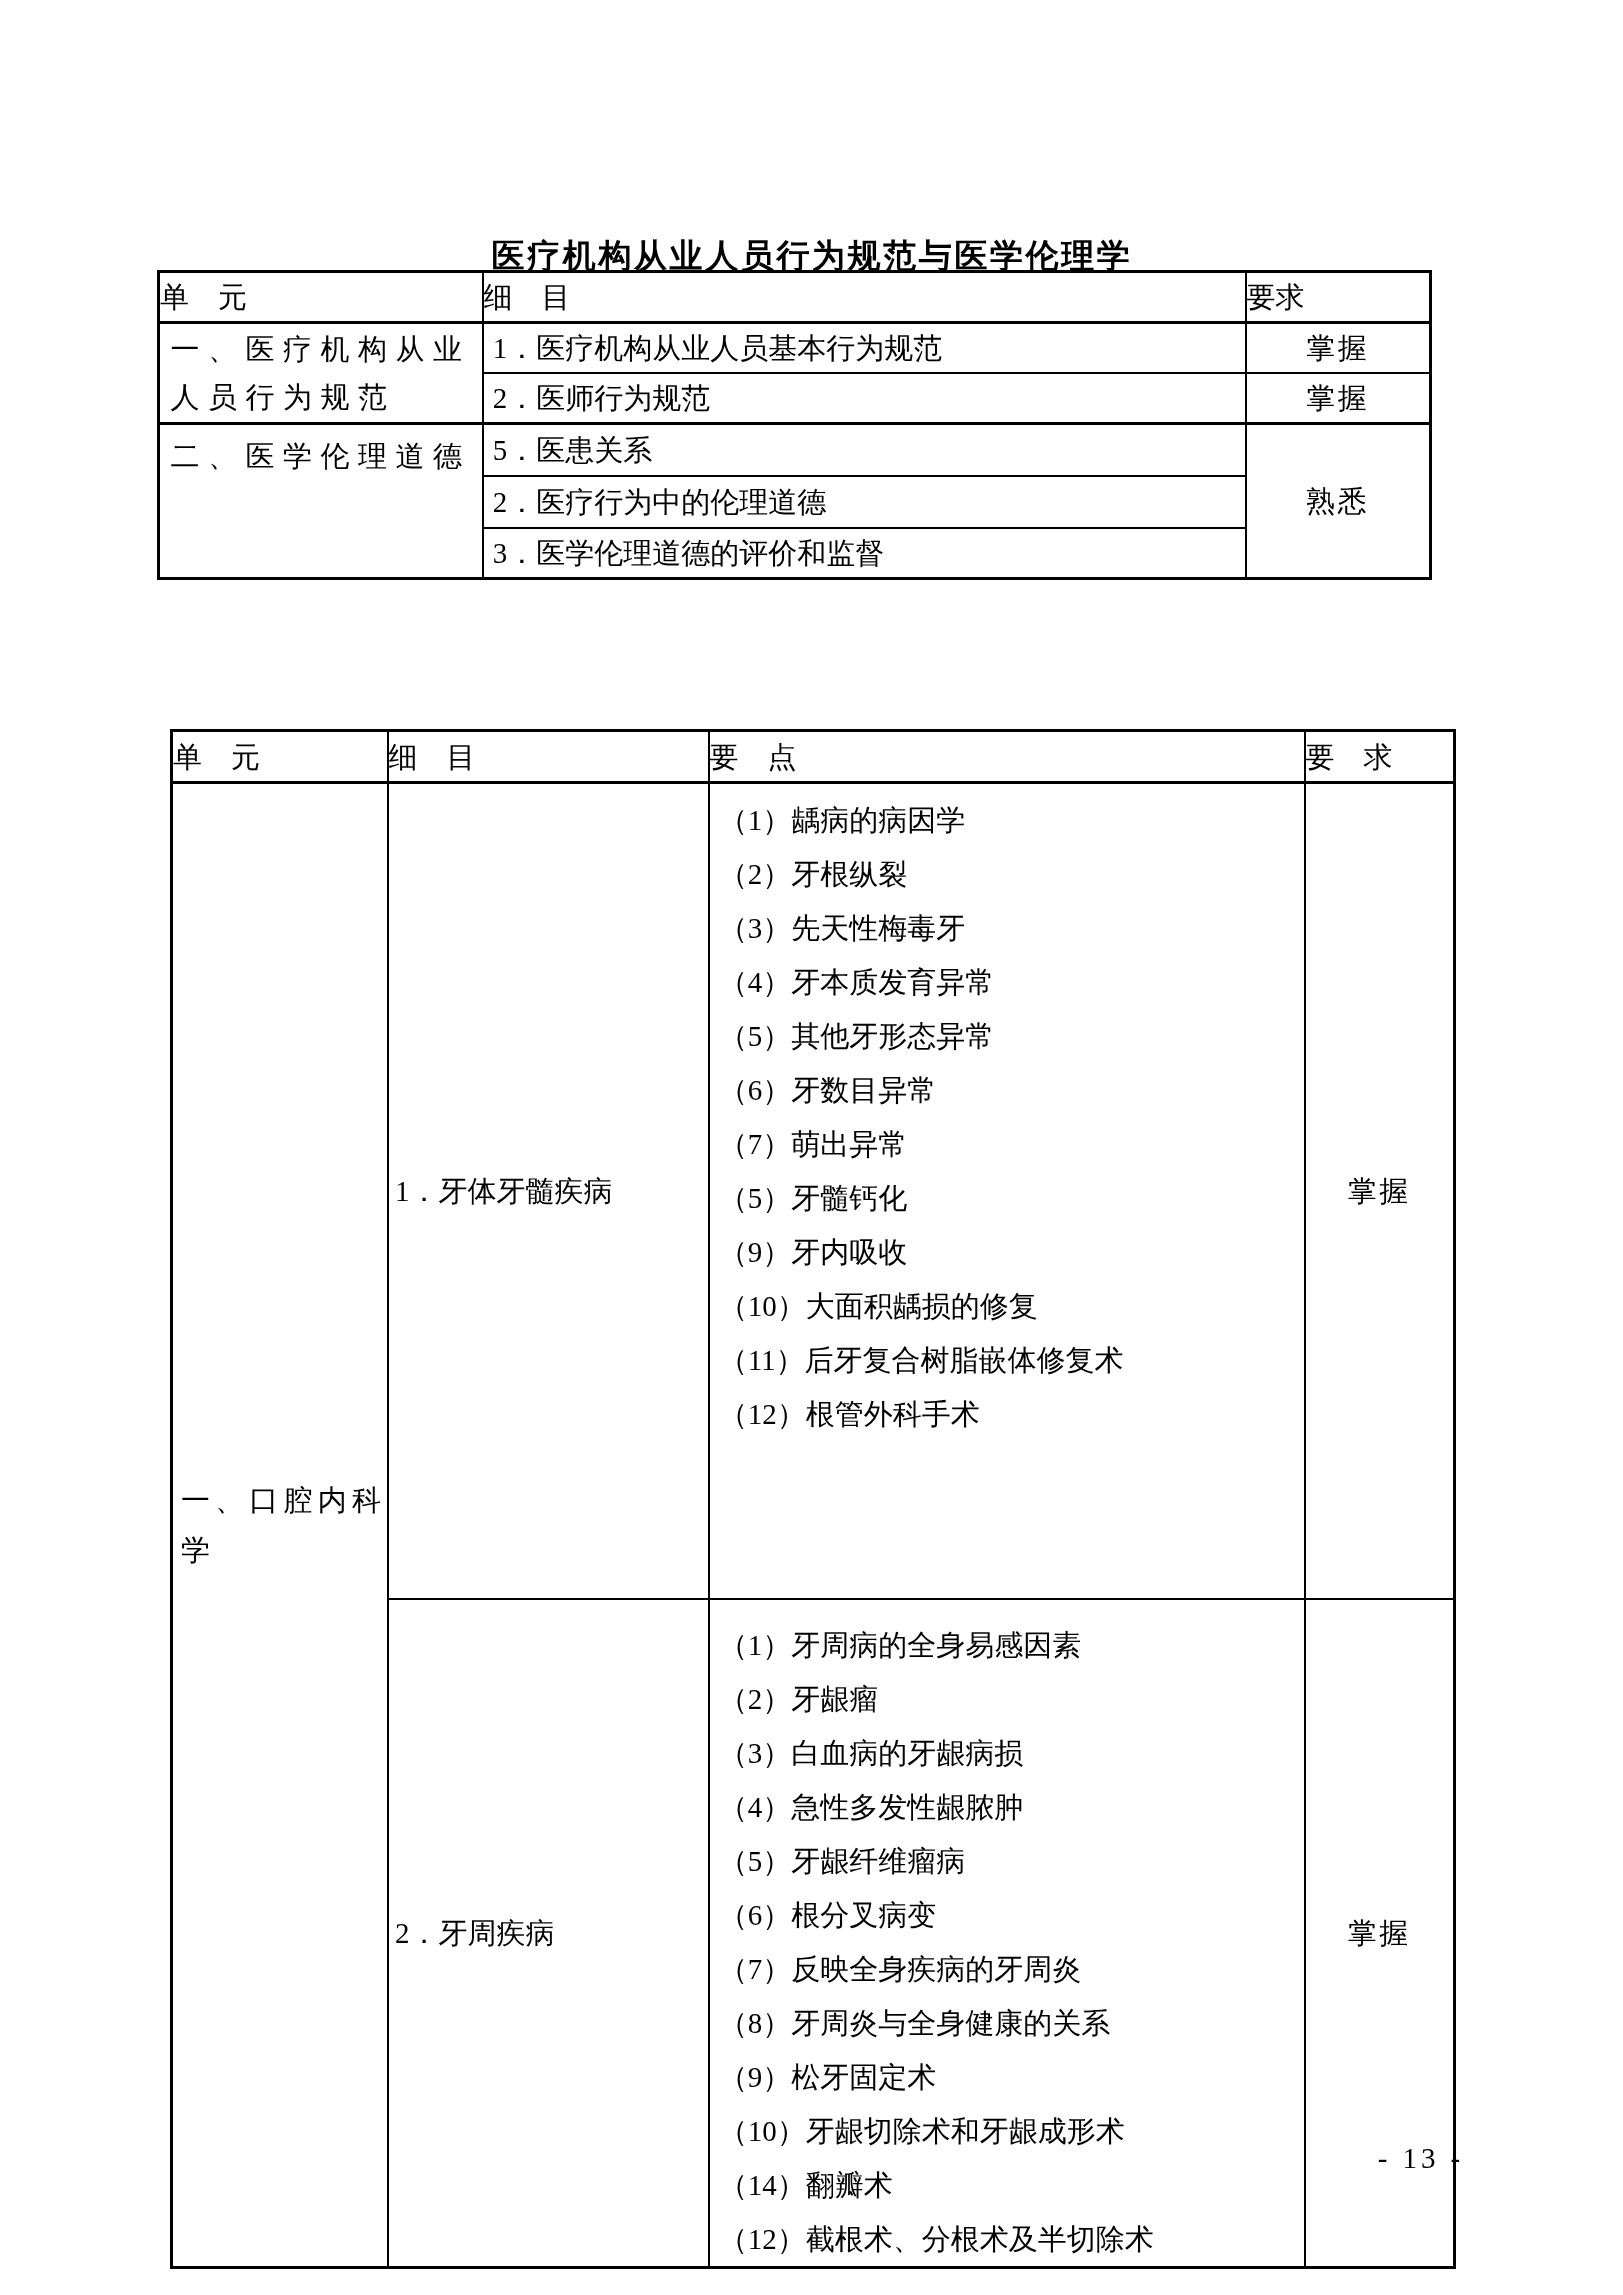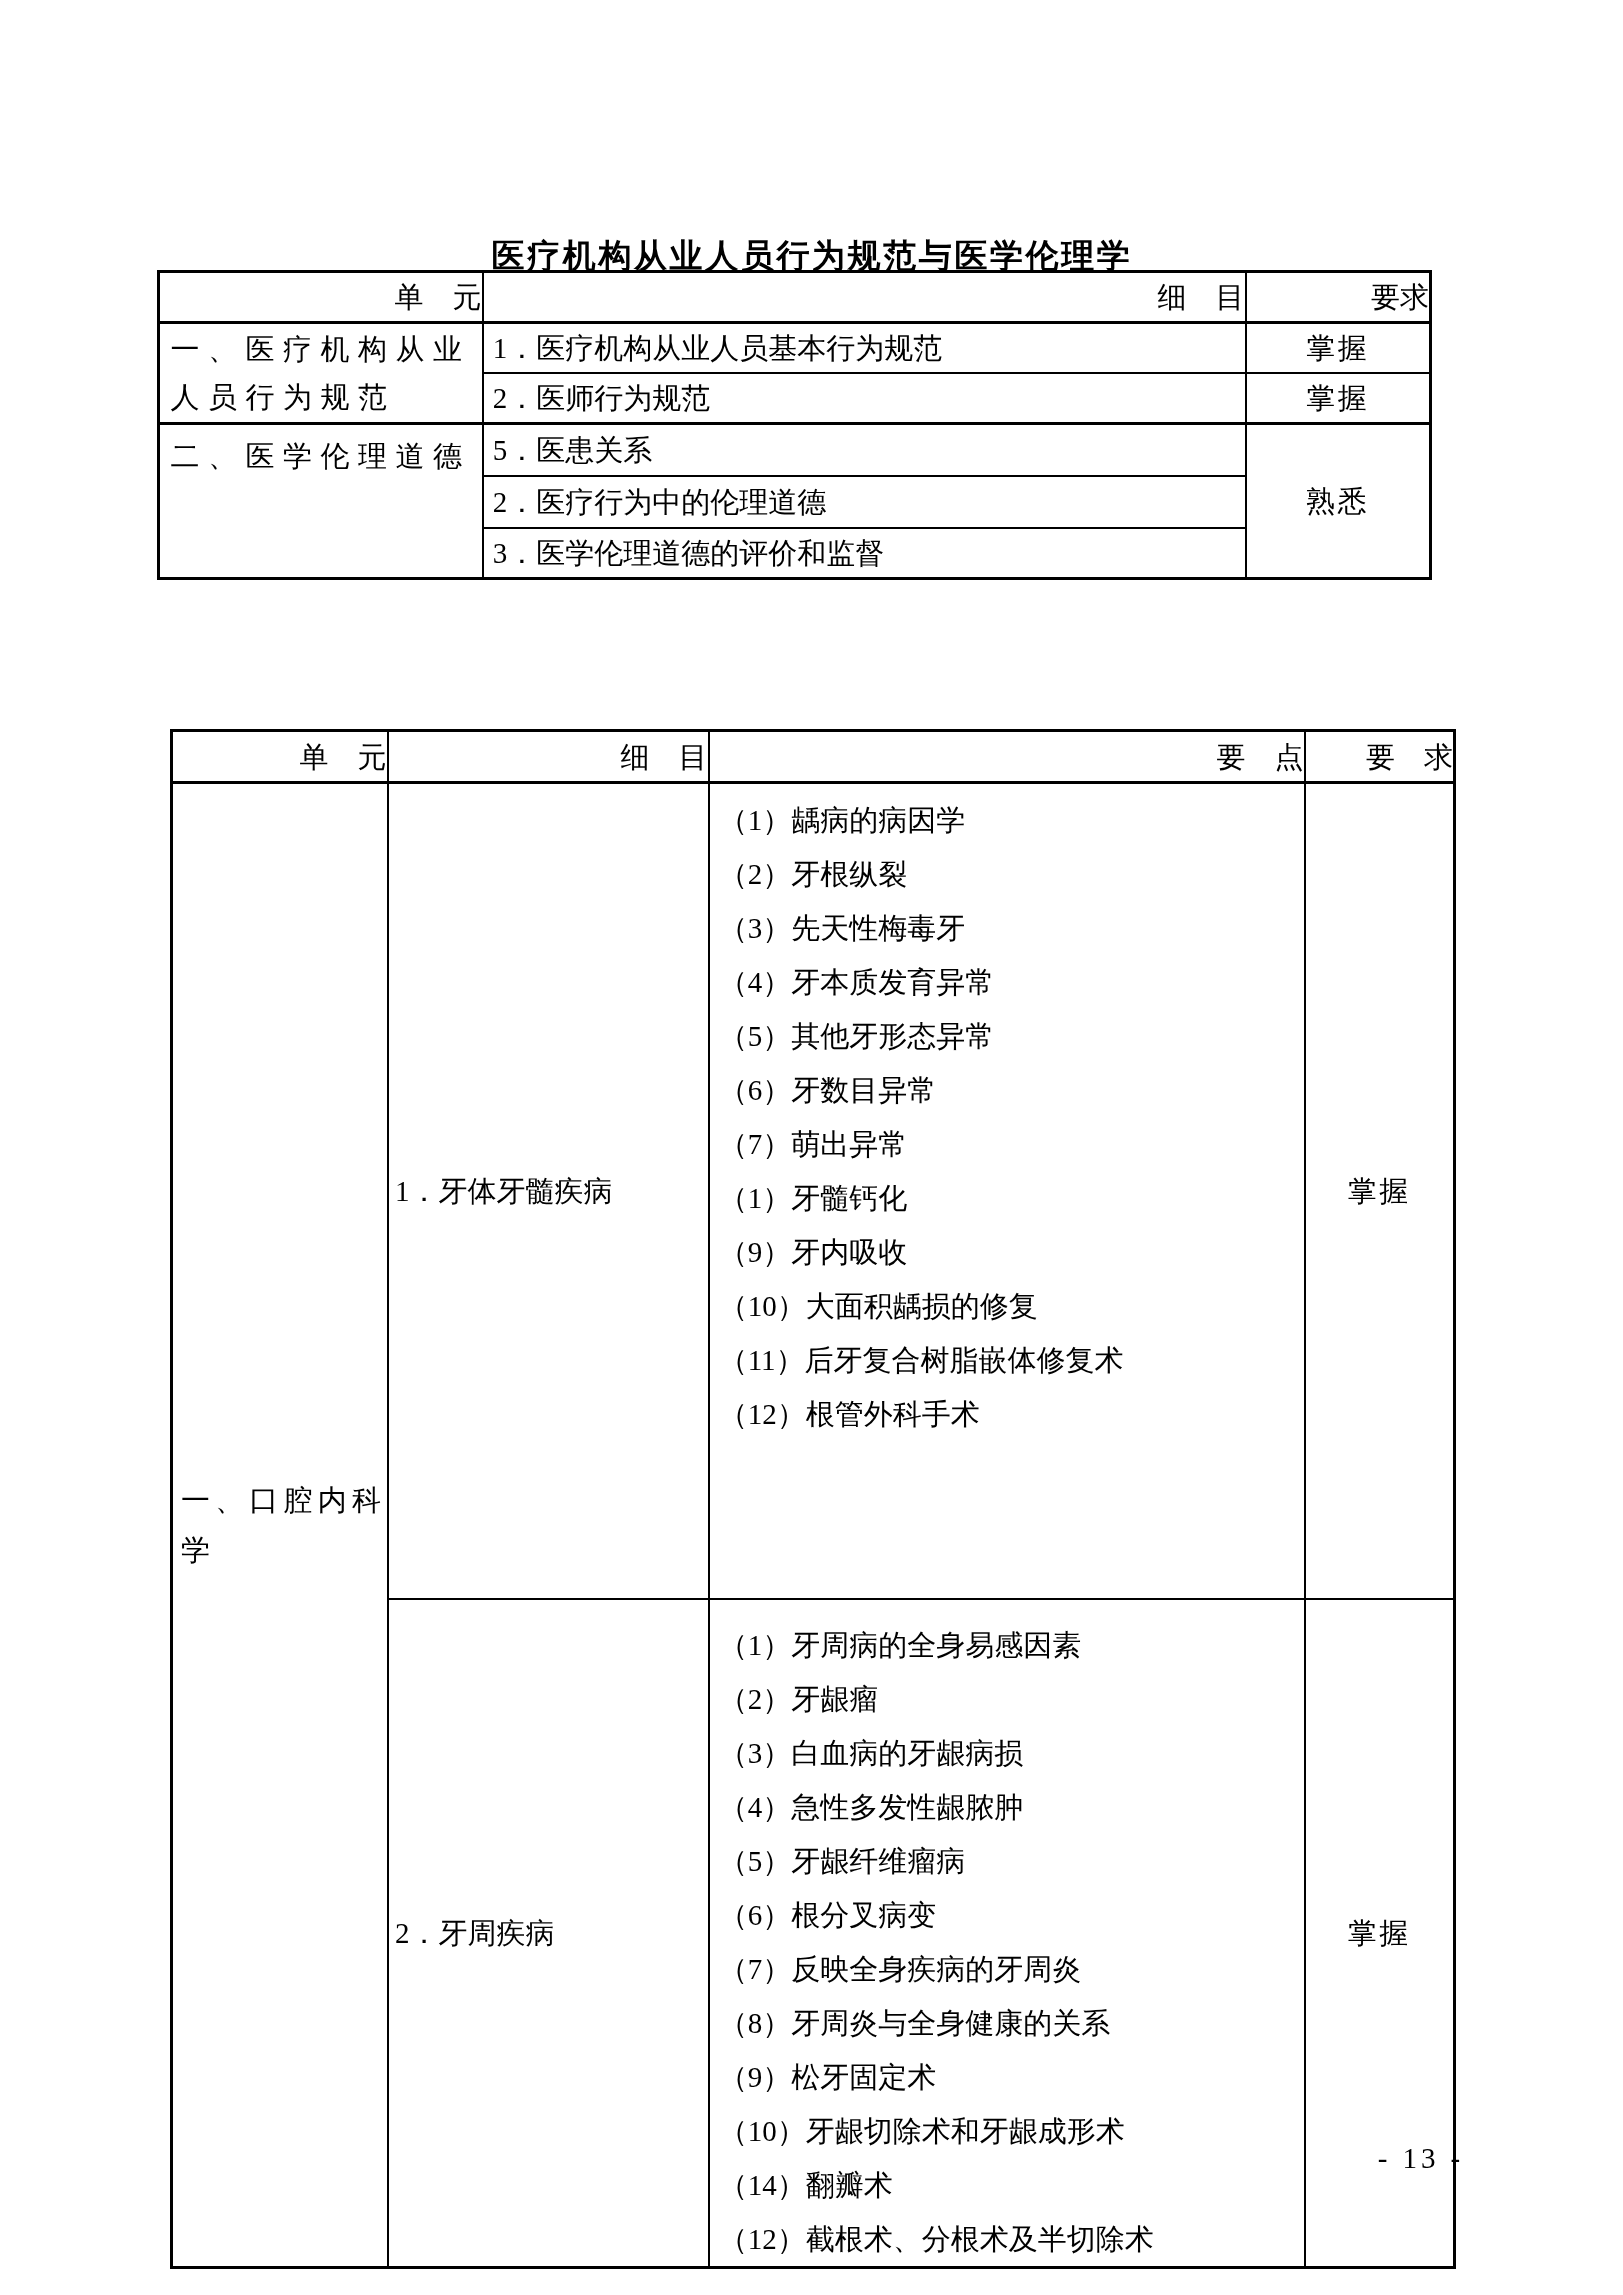--- a/index.html
+++ b/index.html
@@ -41,7 +41,7 @@
     overflow:hidden;
     word-break:break-all;
   }
-  th { text-align:right; vertical-align:middle; }
+  th { text-align:left; vertical-align:middle; }
   
   .t1 { left:157px; top:270px; width:1272px; border:3.9px solid #000; }
   .t1 th { border-bottom:3.9px solid #000; border-left:2.6px solid #000; }

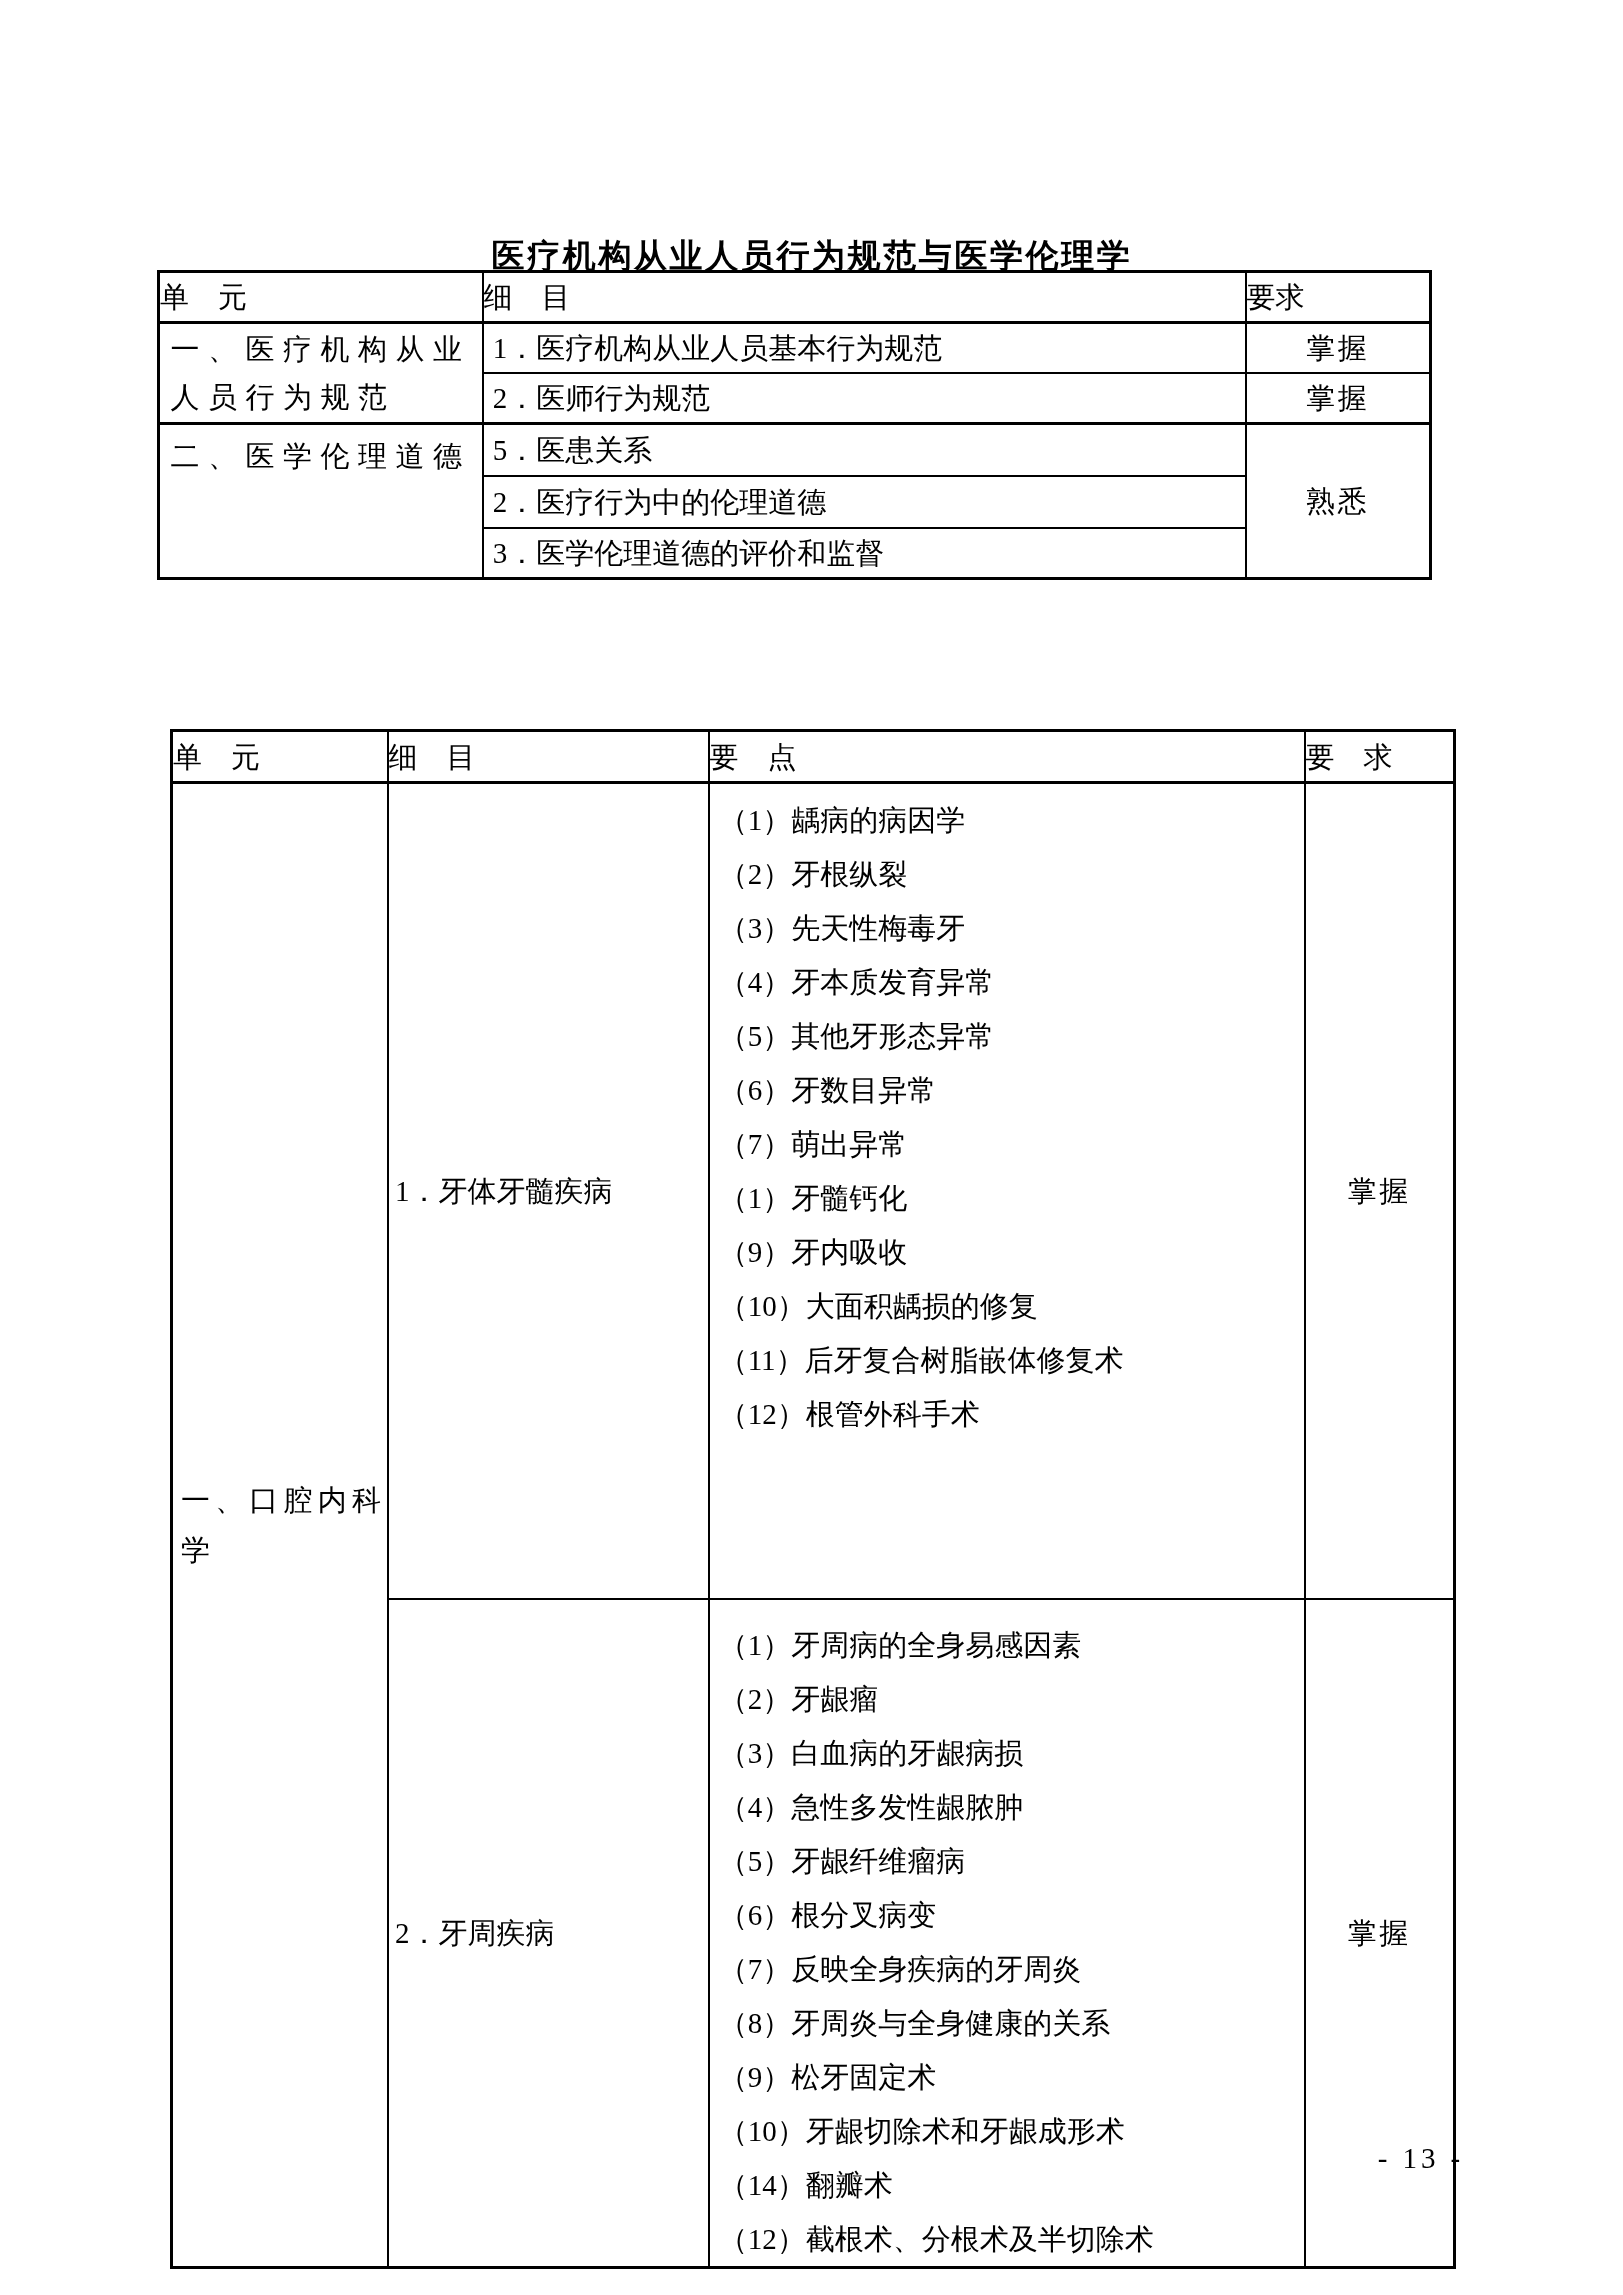--- a/index.html
+++ b/index.html
@@ -141,7 +141,7 @@
         <div class="point-line">（5）其他牙形态异常</div>
         <div class="point-line">（6）牙数目异常</div>
         <div class="point-line">（7）萌出异常</div>
-        <div class="point-line">（1）牙髓钙化</div>
+        <div class="point-line">（5）牙髓钙化</div>
         <div class="point-line">（9）牙内吸收</div>
         <div class="point-line">（10）大面积龋损的修复</div>
         <div class="point-line">（11）后牙复合树脂嵌体修复术</div>

